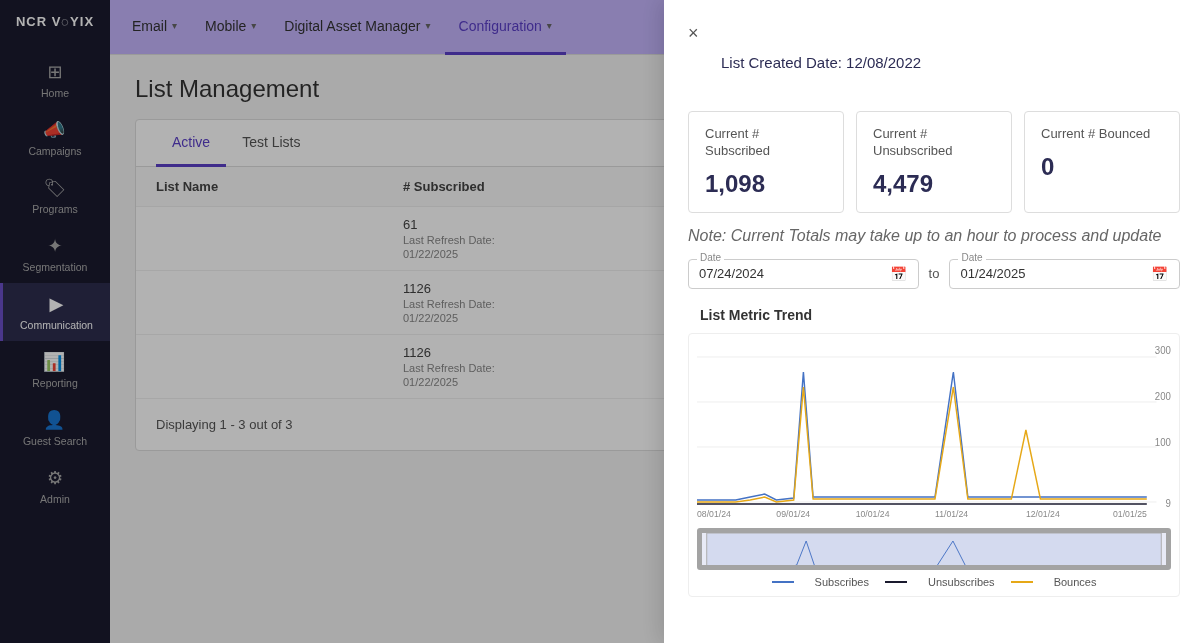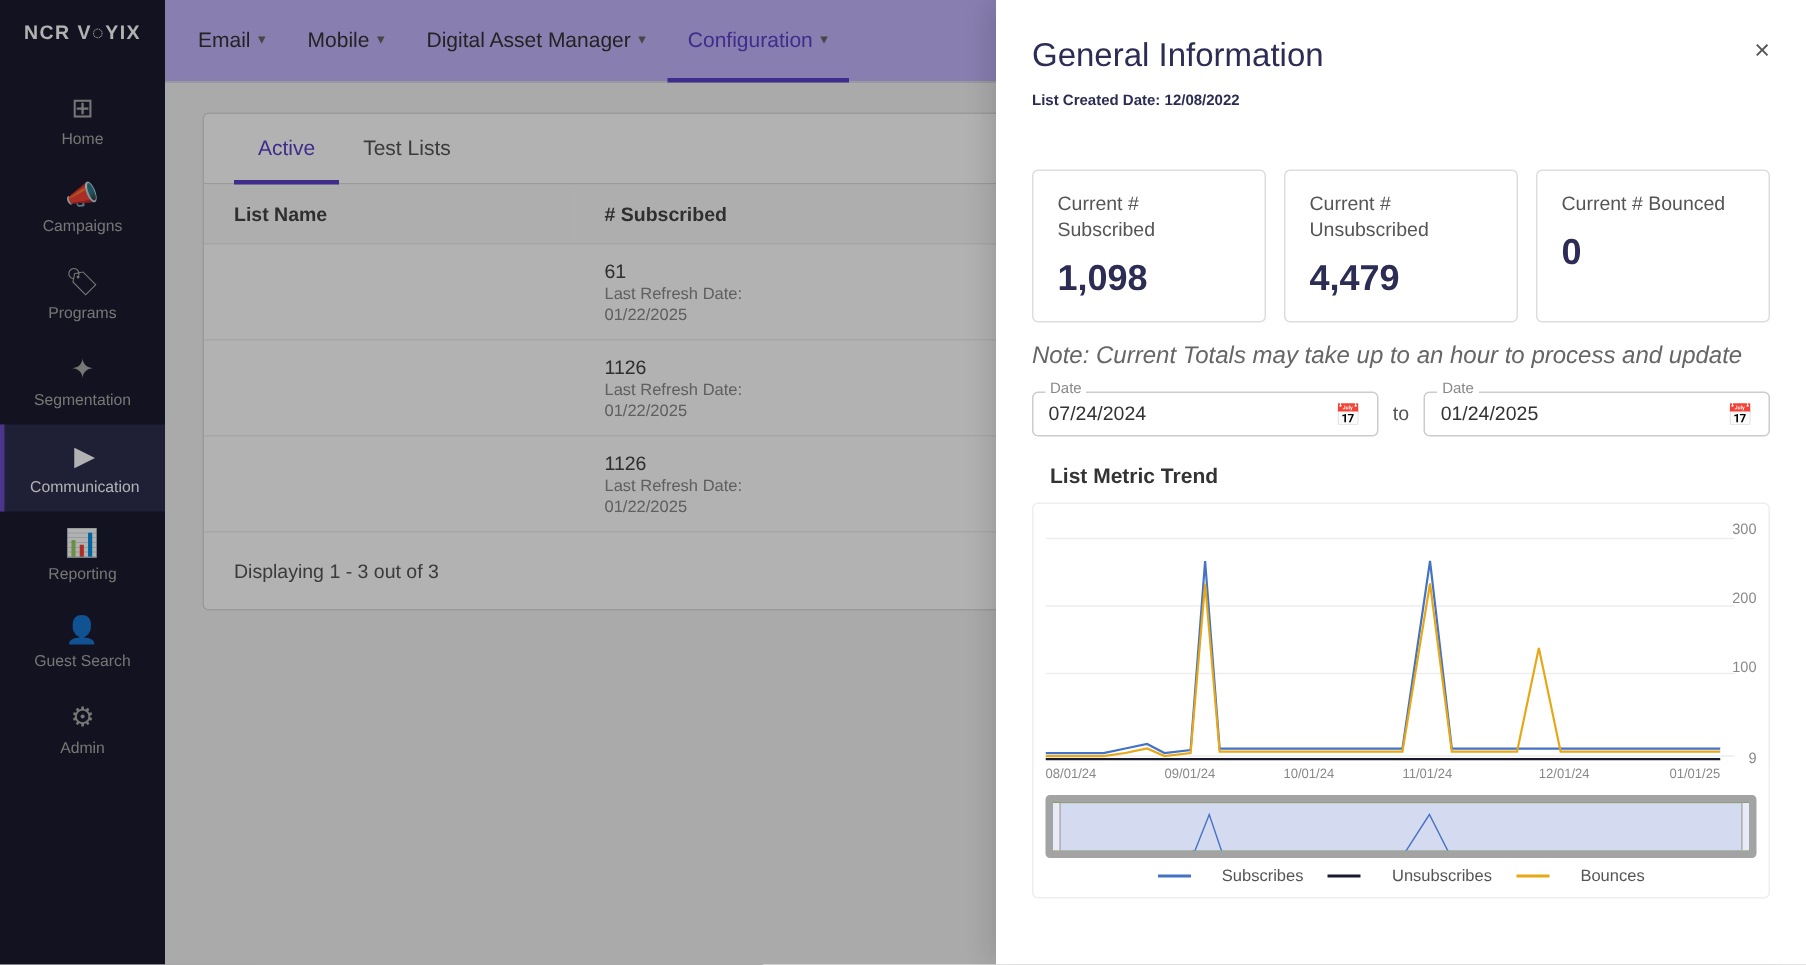--- a/index.html
+++ b/index.html
@@ -464,7 +464,6 @@
 
 <div class="modal-panel">
   <div class="modal-header">
-    <span class="modal-title">General Information</span>
     <span class="modal-close">×</span>
   </div>
 

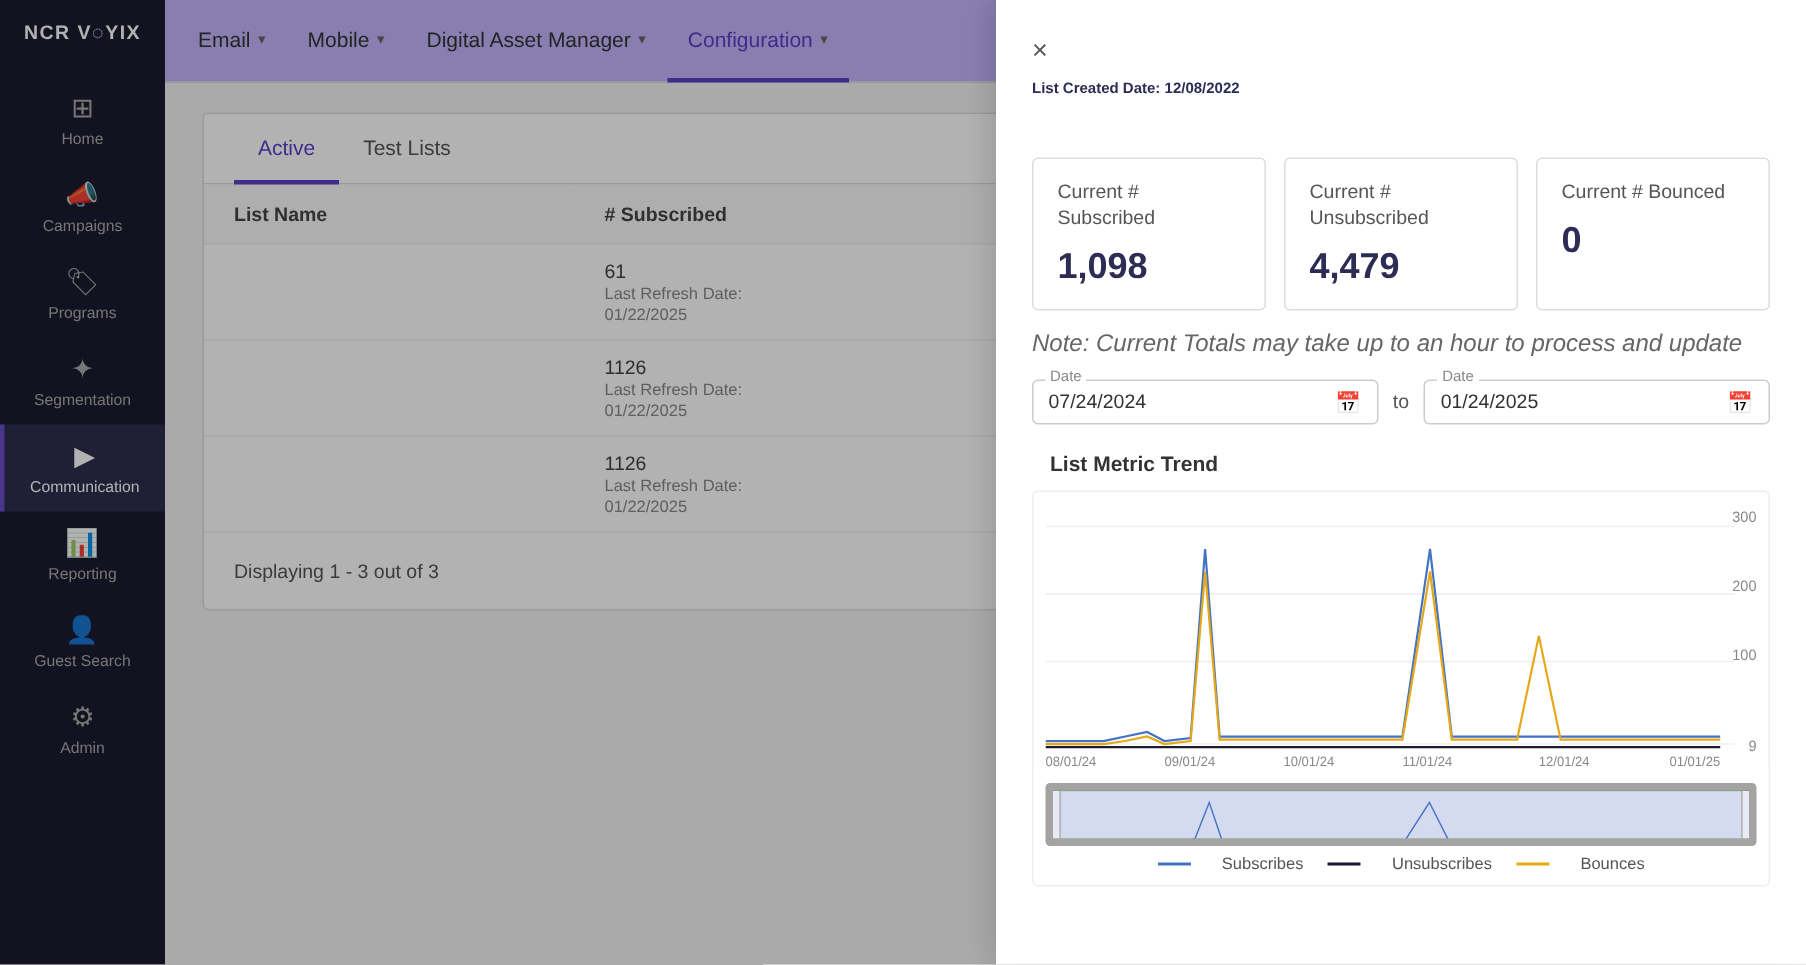--- a/index.html
+++ b/index.html
@@ -214,10 +214,11 @@
       line-height: 1;
     }
     .modal-subtitle {
-      font-size: 10px;
-      font-weight: 700;
+      font-size: 15px;
+      font-weight: 400;
       color: #2c2c54;
       margin-bottom: 16px;
+      margin-left: 33px;
     }
 
     

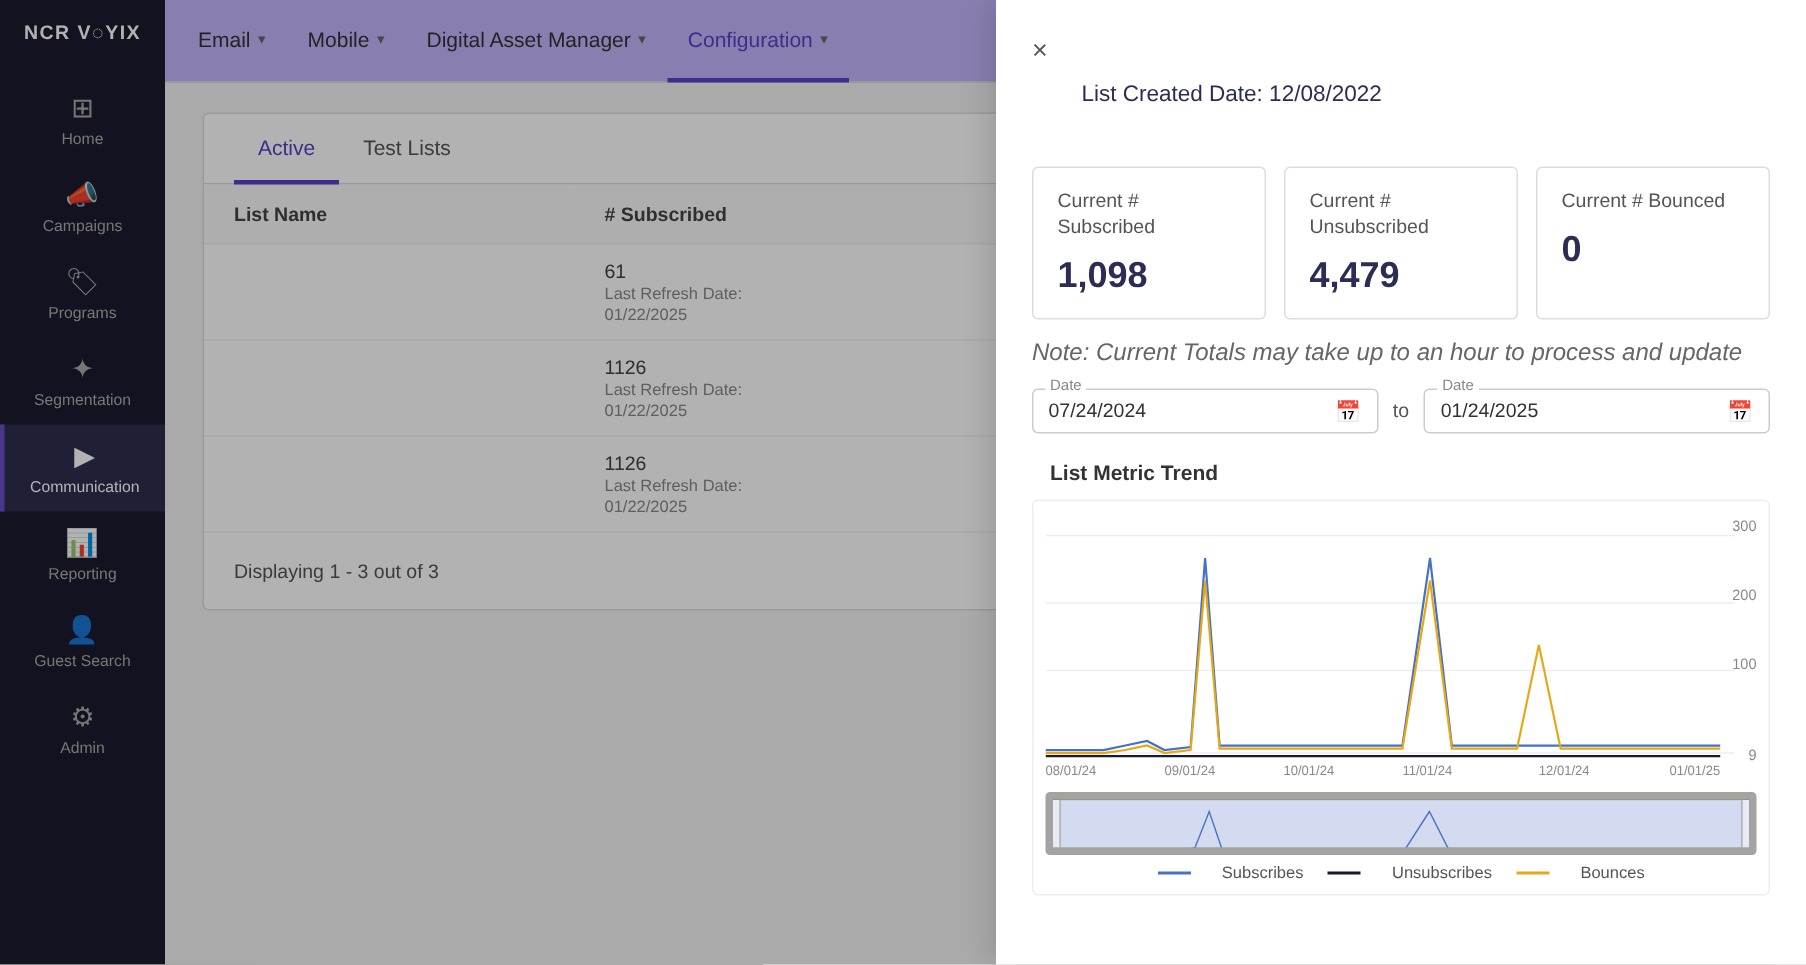--- a/index.html
+++ b/index.html
@@ -403,6 +403,7 @@
   </div>
 
   <div class="page-content">
+    <div class="page-title">List Management</div>
 
     <div class="table-container">
       <div class="table-tabs" id="table-tabs">

